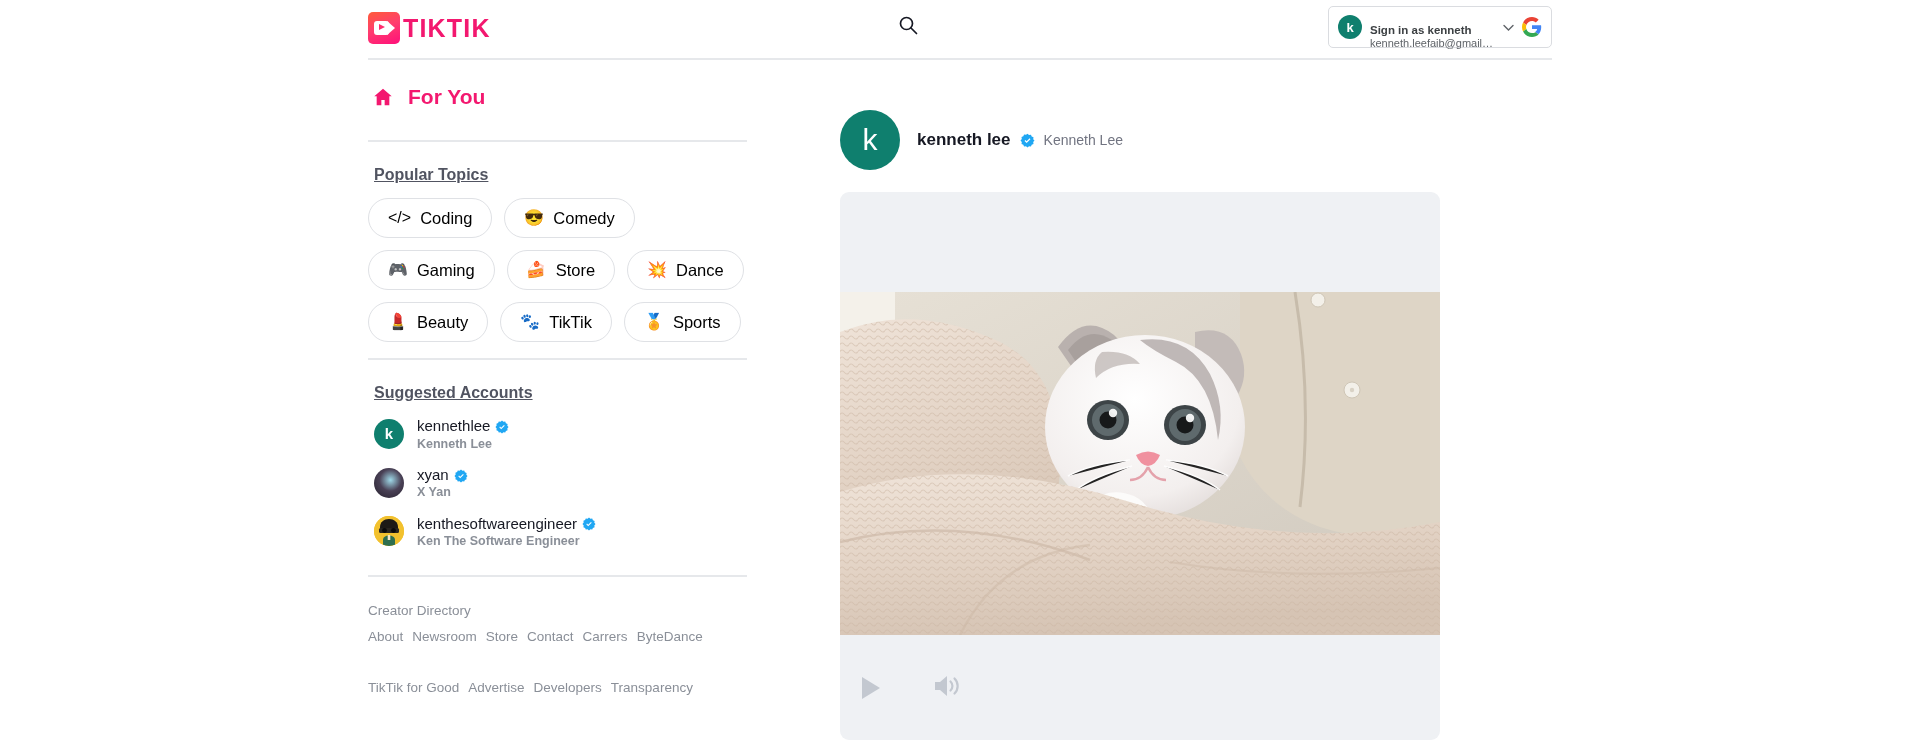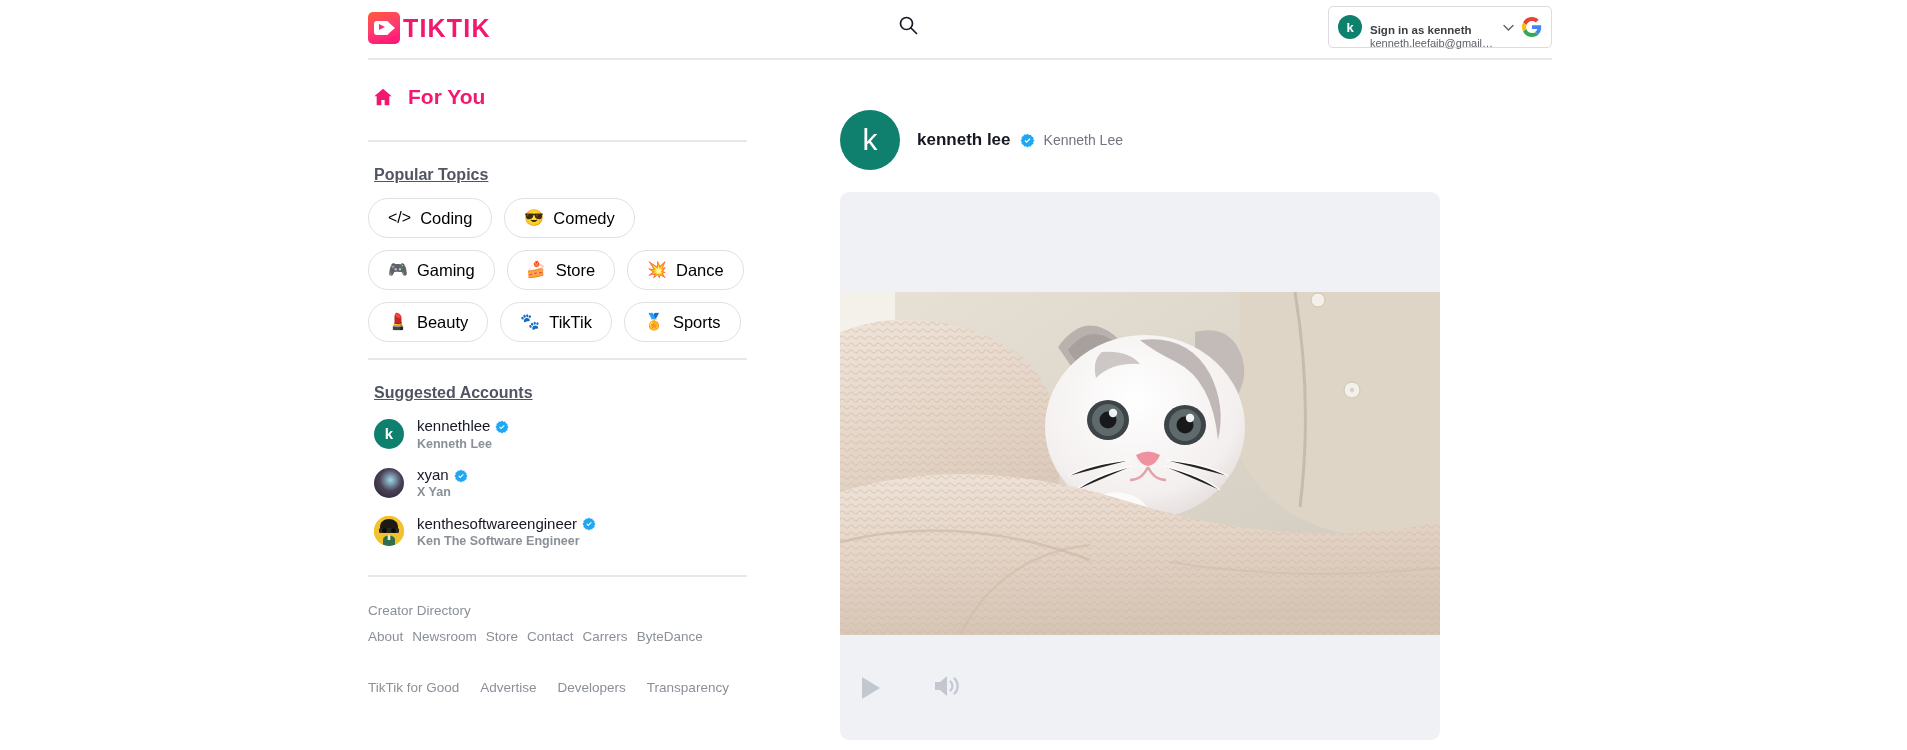--- a/index.html
+++ b/index.html
@@ -159,7 +159,7 @@
   .footer-line a {
     color: #8a8f98; text-decoration: none; cursor: pointer; margin-right: 9px;
   }
-  .footer-gap { margin-top: 36px; gap: 12px; }
+  .footer-gap { margin-top: 36px; }
 
   
   .feed {

